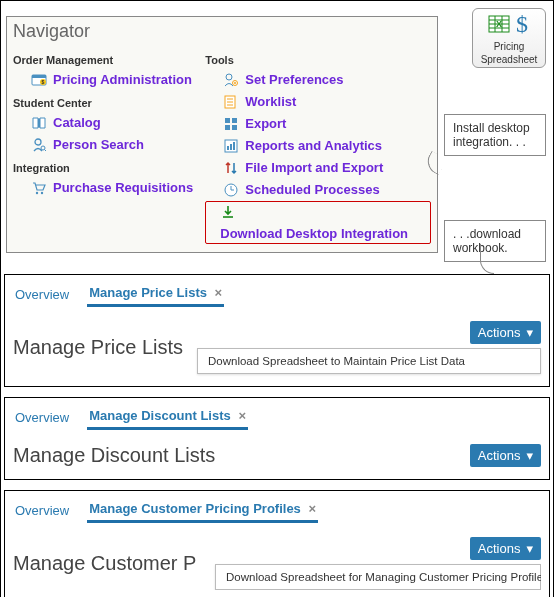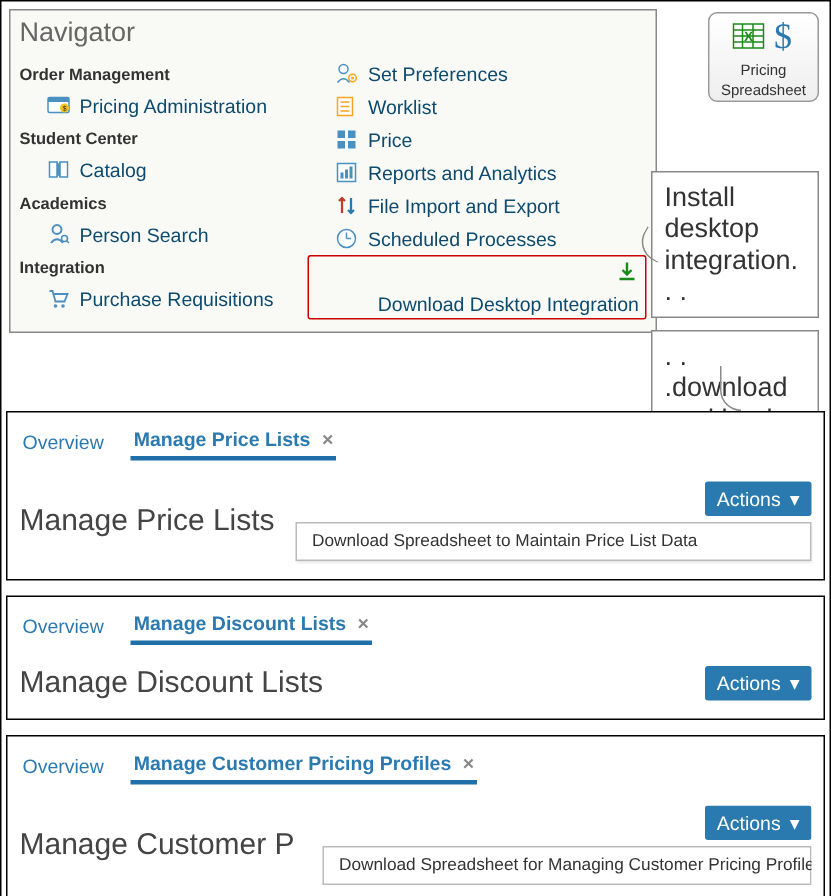--- a/index.html
+++ b/index.html
@@ -22,7 +22,7 @@
   }
   .nav-panel {
     position: absolute;
-    left: 2px; top: 2px;
+    left: 2px; top: 12px;
     width: 432px;
     border: 1px solid #888;
     background: #f9f9f5;

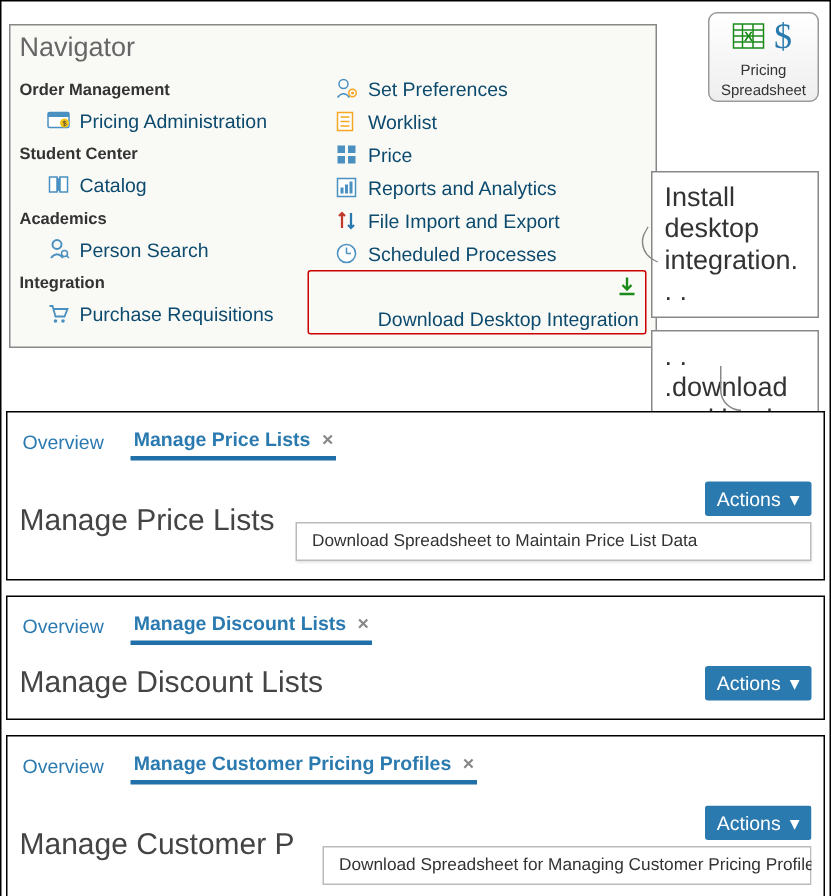--- a/index.html
+++ b/index.html
@@ -205,6 +205,7 @@
         </div>
 
         <div class="nav-col nav-col-right">
+          <div class="nav-section-hdr">Tools</div>
 
           <div class="nav-link">
             <span class="nav-link-icon">

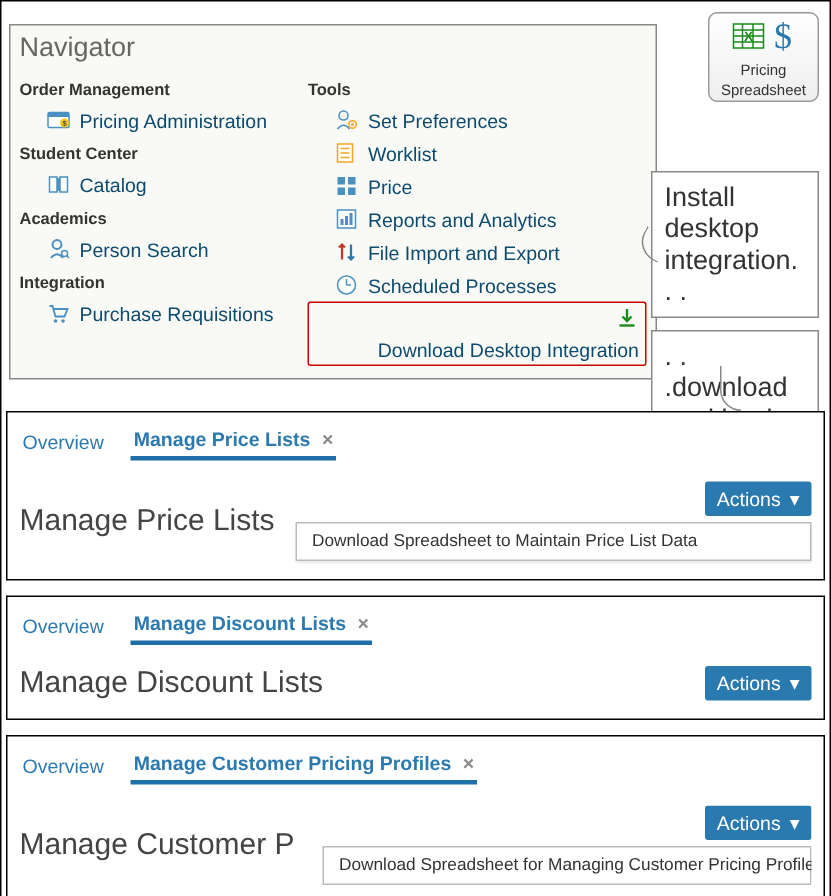--- a/index.html
+++ b/index.html
@@ -46,12 +46,13 @@
   }
   .nav-link {
     display: flex;
-    align-items: flex-end;
+    align-items: flex-start;
     gap: 6px;
-    color: #0c4a6e;
+    color: #6d28d9;
     font-size: 13px;
     padding: 3px 2px 3px 18px;
     cursor: pointer;
+    font-weight: bold;
   }
   .nav-link-icon {
     width: 16px; height: 16px;

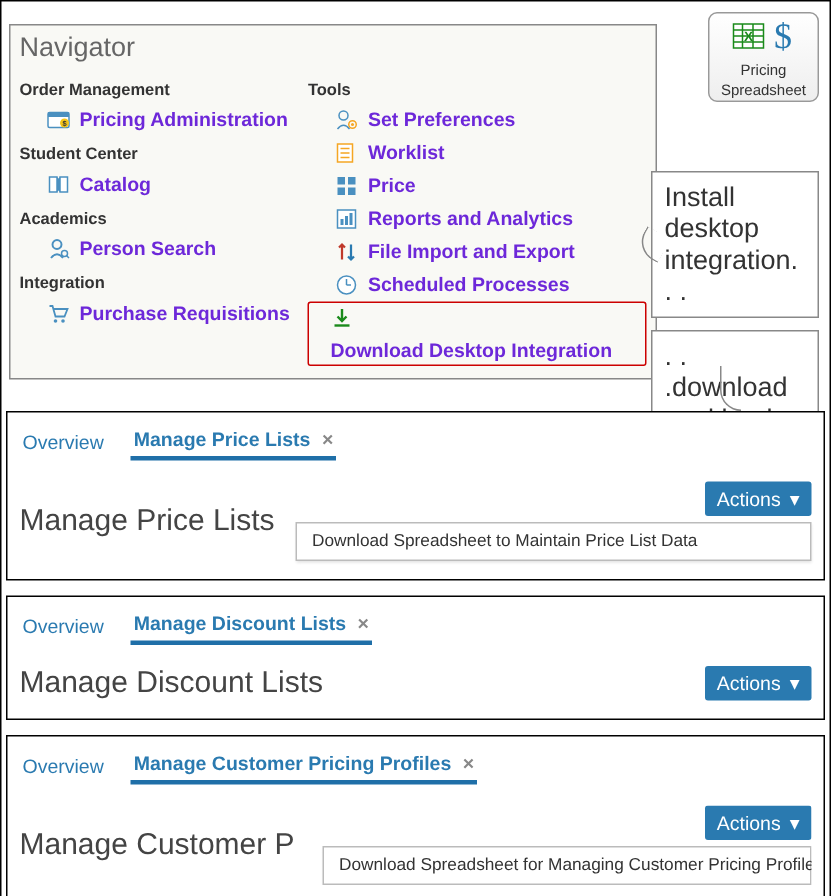--- a/index.html
+++ b/index.html
@@ -241,7 +241,7 @@
                   <rect x="9" y="9" width="5" height="5" fill="#4a90c0"></rect>
                 </svg>
             </span>
-            <span>Price</span>
+            <span>Export</span>
           </div>
 
           <div class="nav-link">

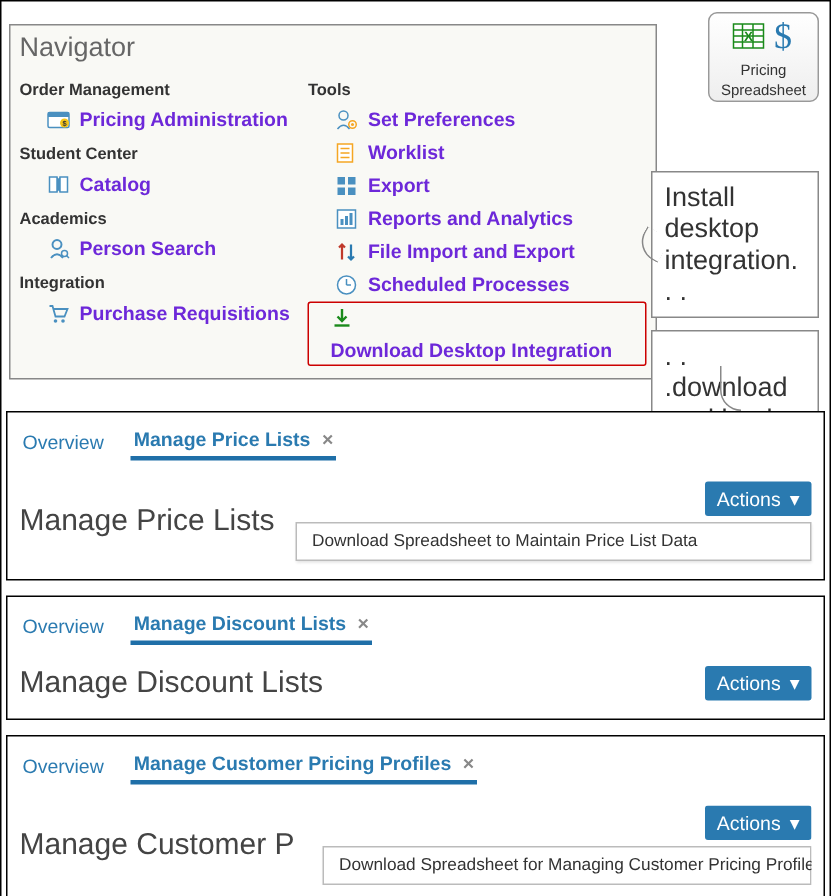--- a/index.html
+++ b/index.html
@@ -84,8 +84,8 @@
     background: #fff;
     border: 1px solid #888;
     padding: 6px 8px;
-    font-size: 18px;
-    width: 112px;
+    font-size: 12px;
+    width: 102px;
   }
   .callout-tail {
     position: absolute;

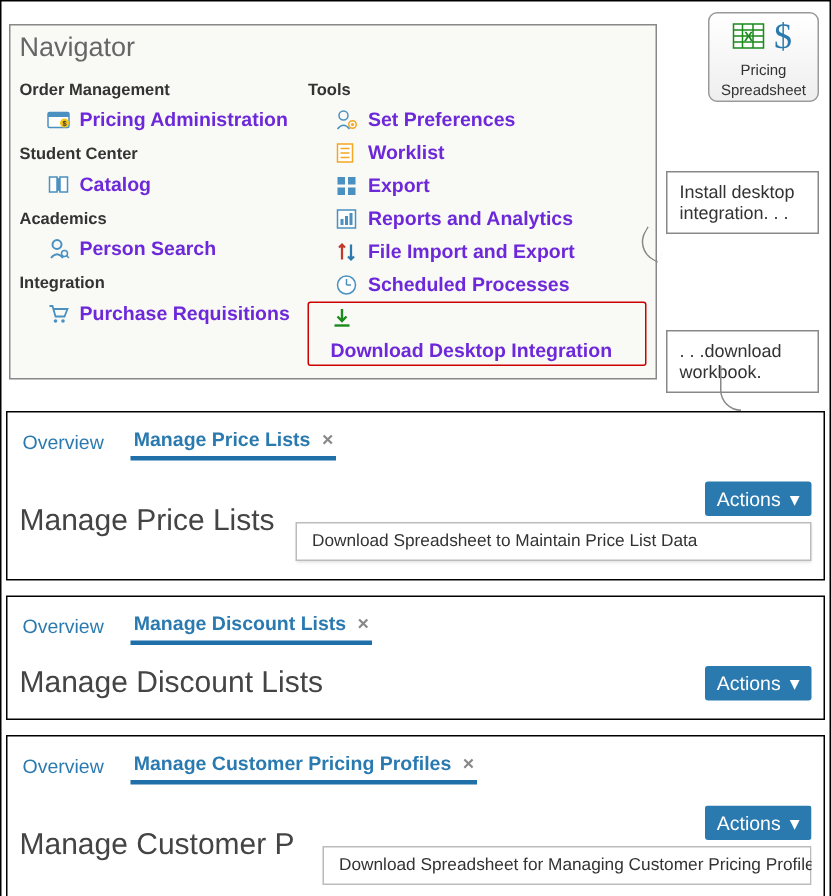--- a/index.html
+++ b/index.html
@@ -179,7 +179,6 @@
             <span>Catalog</span>
           </div>
 
-          <div class="nav-section-hdr">Academics</div>
           <div class="nav-link">
             <span class="nav-link-icon">
               <svg width="16" height="16" viewBox="0 0 16 16">

